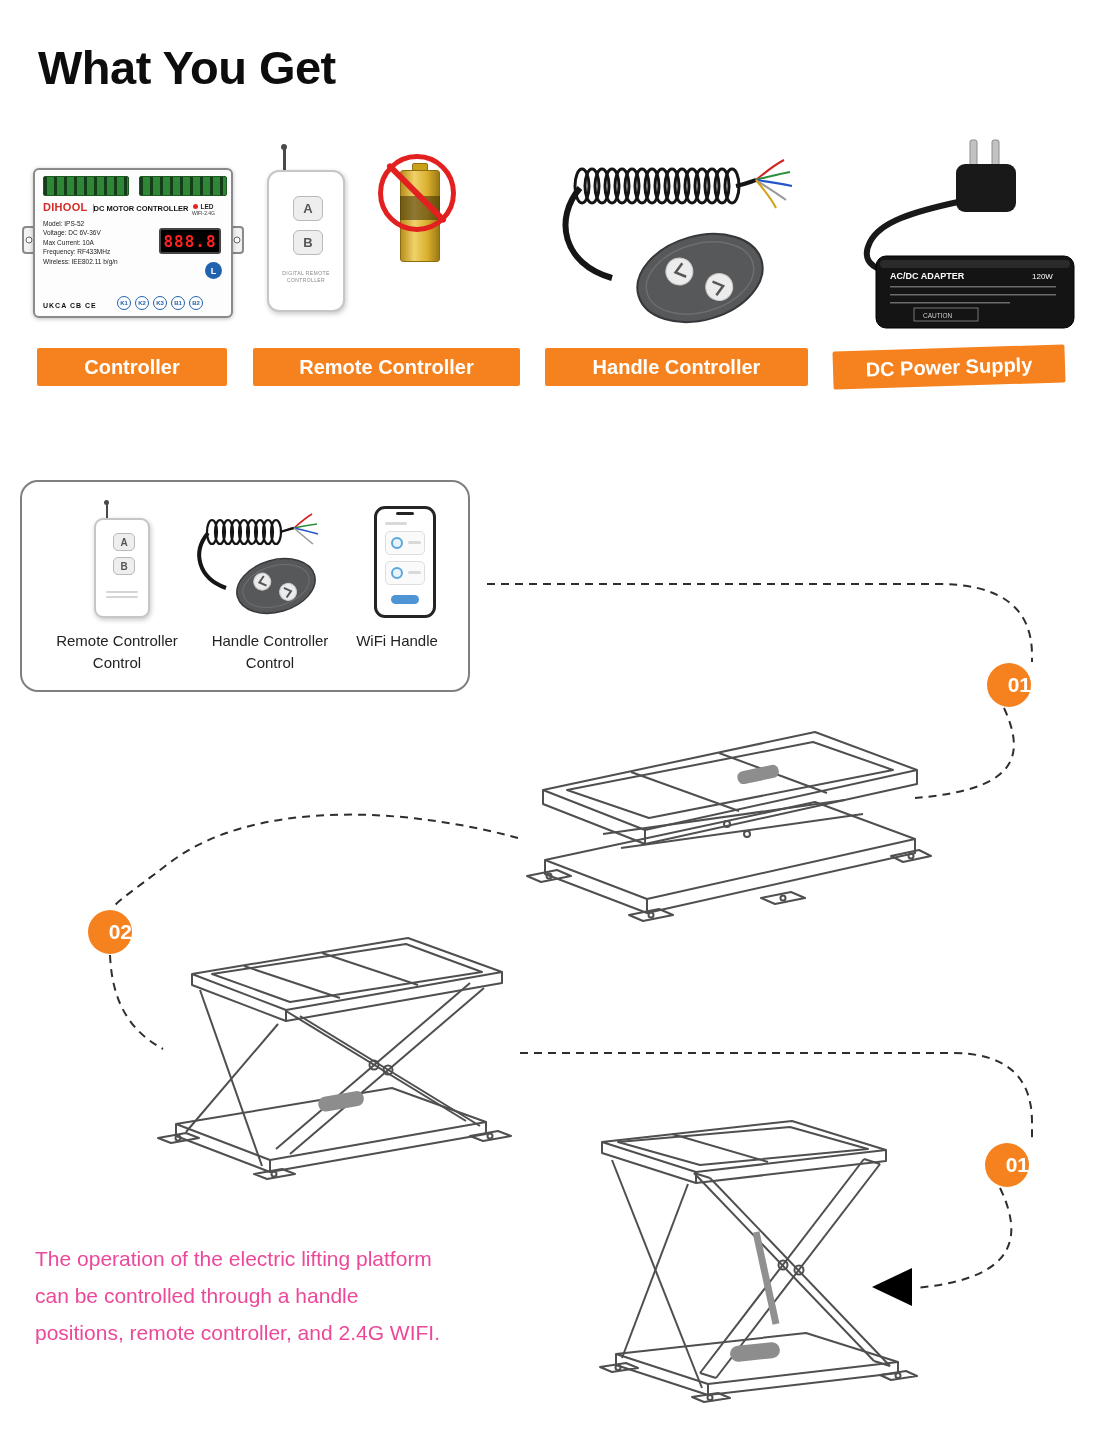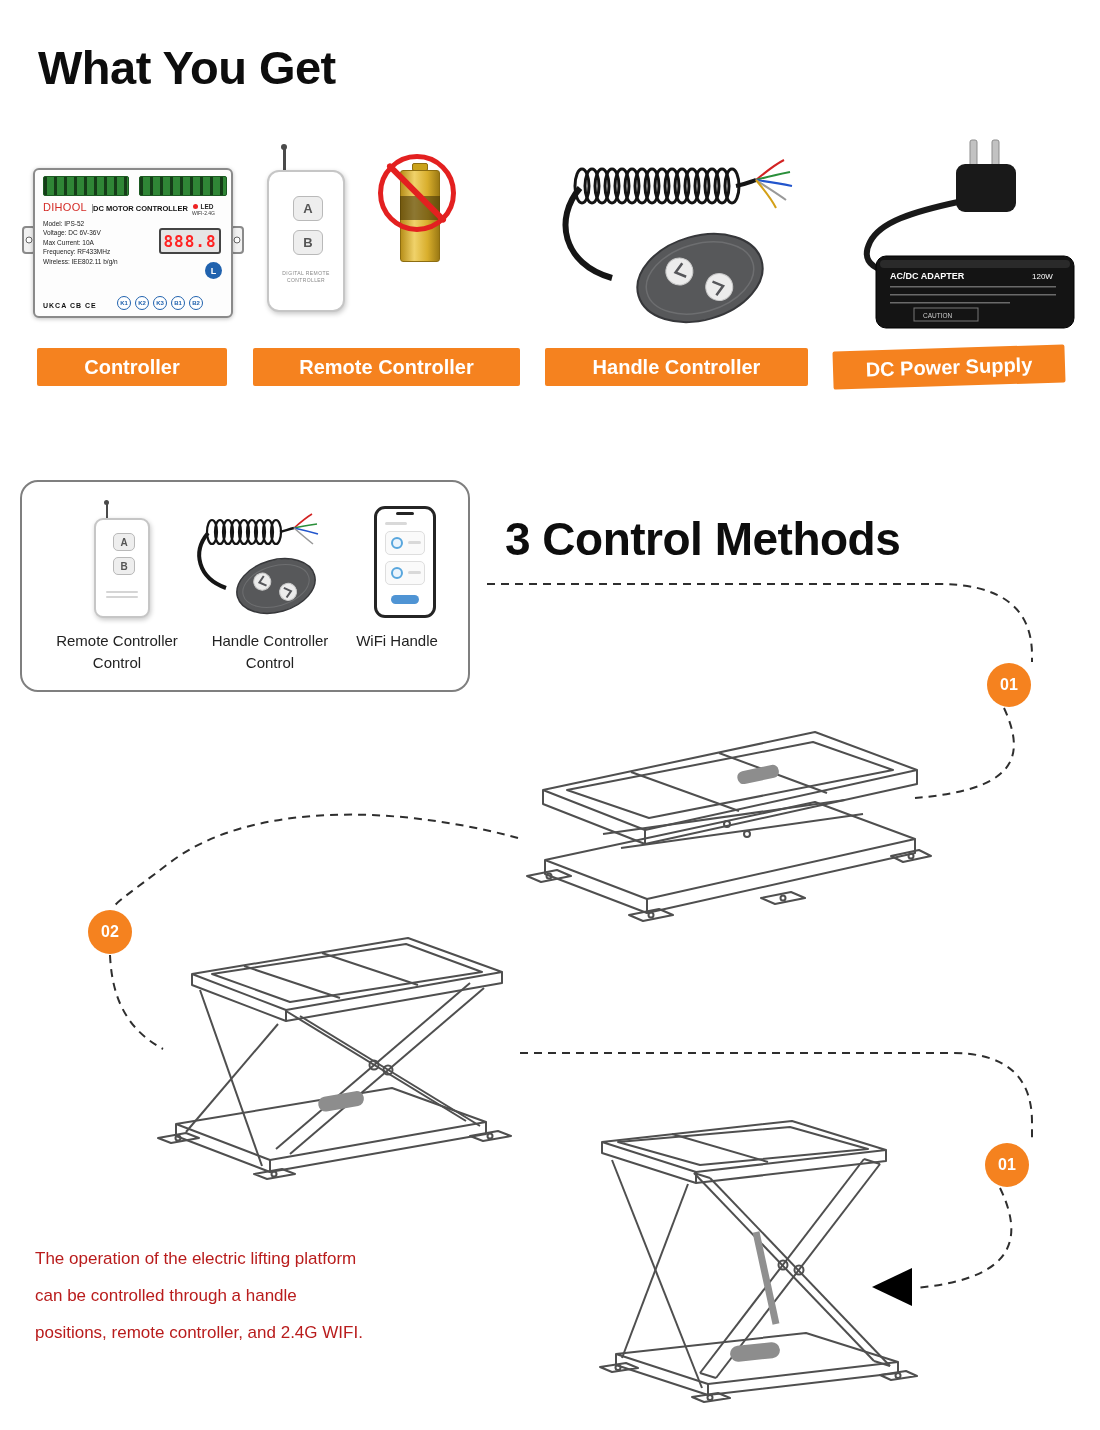--- a/index.html
+++ b/index.html
@@ -24,7 +24,7 @@
   .term{position:absolute;top:6px;height:20px;border:1px solid #1c5a22;border-radius:2px;
         background:#2f8636;background-image:repeating-linear-gradient(90deg,rgba(0,0,0,.55) 0 3px,transparent 3px 10px)}
   .brand-row{position:absolute;left:8px;top:31px;display:flex;align-items:baseline;gap:5px;white-space:nowrap}
-  .brand{font-size:11px;font-weight:normal;color:#d42b26;letter-spacing:.3px}
+  .brand{font-size:11px;font-weight:bold;color:#d42b26;letter-spacing:.3px}
   .board-title{font-size:7.5px;font-weight:bold;color:#111;border-left:1px solid #999;padding-left:0}
   .specs{position:absolute;left:8px;top:49px;font-size:6.5px;line-height:9.4px;color:#222}
   .led-label{position:absolute;right:16px;top:33px;font-size:6.5px;font-weight:bold;color:#222;text-align:center}

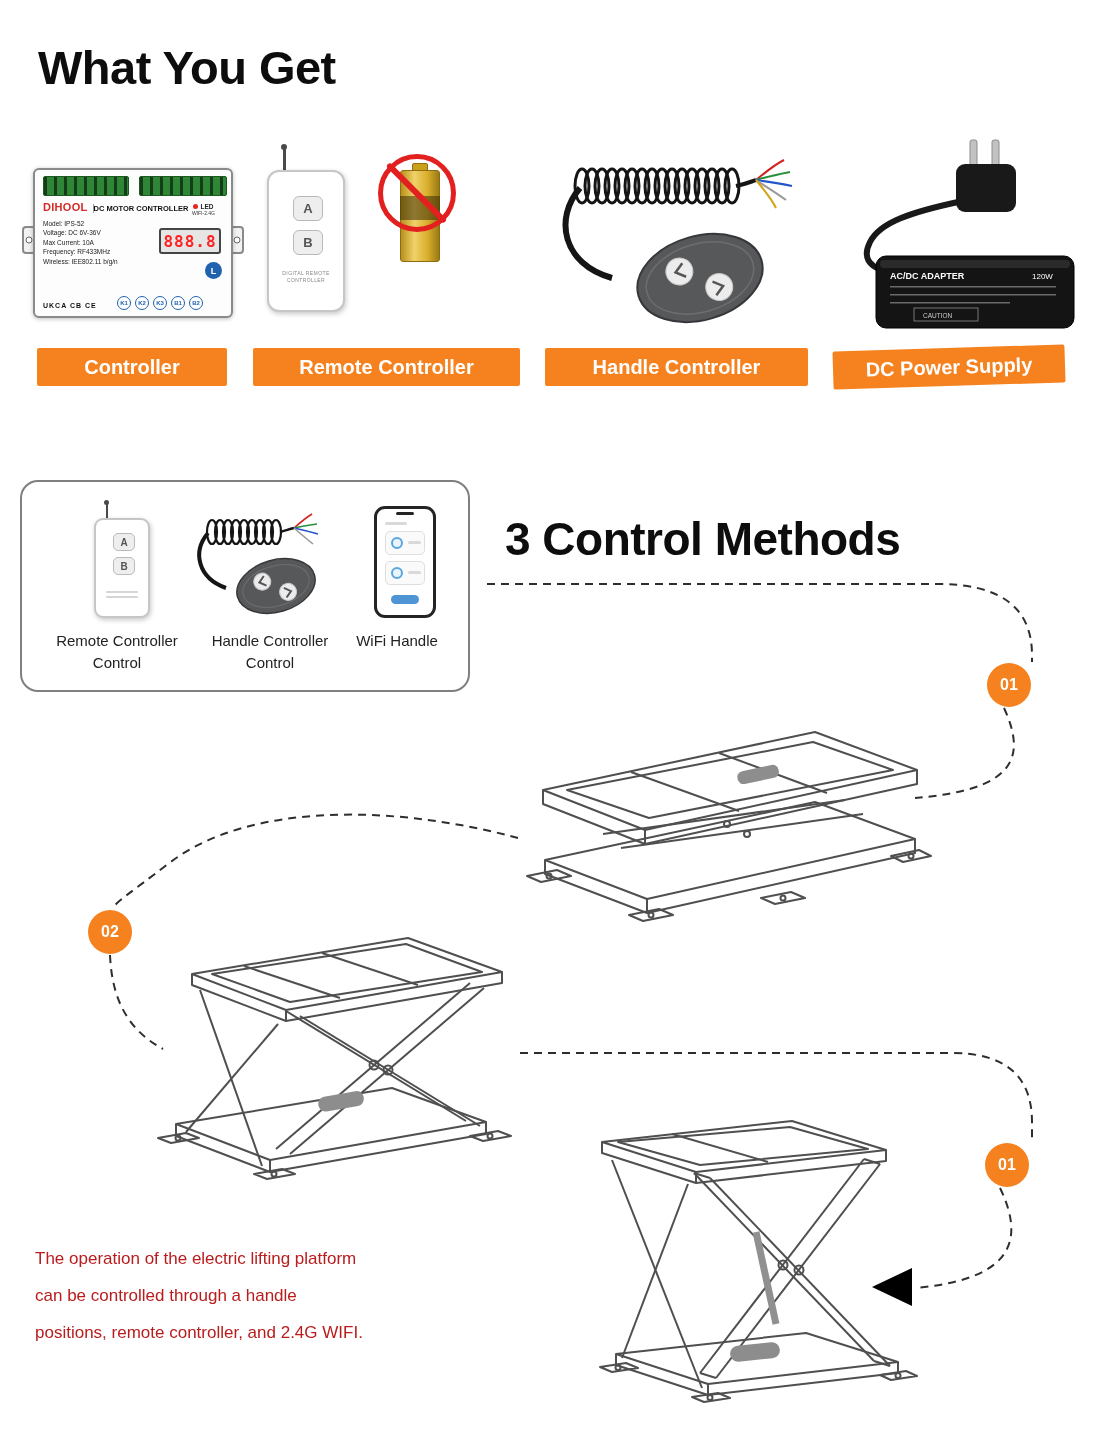--- a/index.html
+++ b/index.html
@@ -30,7 +30,7 @@
   .led-label{position:absolute;right:16px;top:33px;font-size:6.5px;font-weight:bold;color:#222;text-align:center}
   .led-dot{display:inline-block;width:5px;height:5px;border-radius:50%;background:#e22;margin-right:2px}
   .wifi-label{font-size:5px;font-weight:normal;color:#333}
-  .seg{position:absolute;left:124px;top:58px;width:62px;height:26px;background:#e5e5e5;border:2px solid #444;border-radius:3px;display:flex;align-items:center;justify-content:center}
+  .seg{position:absolute;left:124px;top:58px;width:62px;height:26px;background:#000000;border:2px solid #444;border-radius:3px;display:flex;align-items:center;justify-content:center}
   .seg span{font-family:"DejaVu Sans Mono",monospace;font-size:16px;font-weight:bold;color:#f22;letter-spacing:1px}
   .btn-l{position:absolute;right:9px;top:92px;width:17px;height:17px;border-radius:50%;background:#2062ae;color:#fff;
          font-size:9px;font-weight:bold;display:flex;align-items:center;justify-content:center}

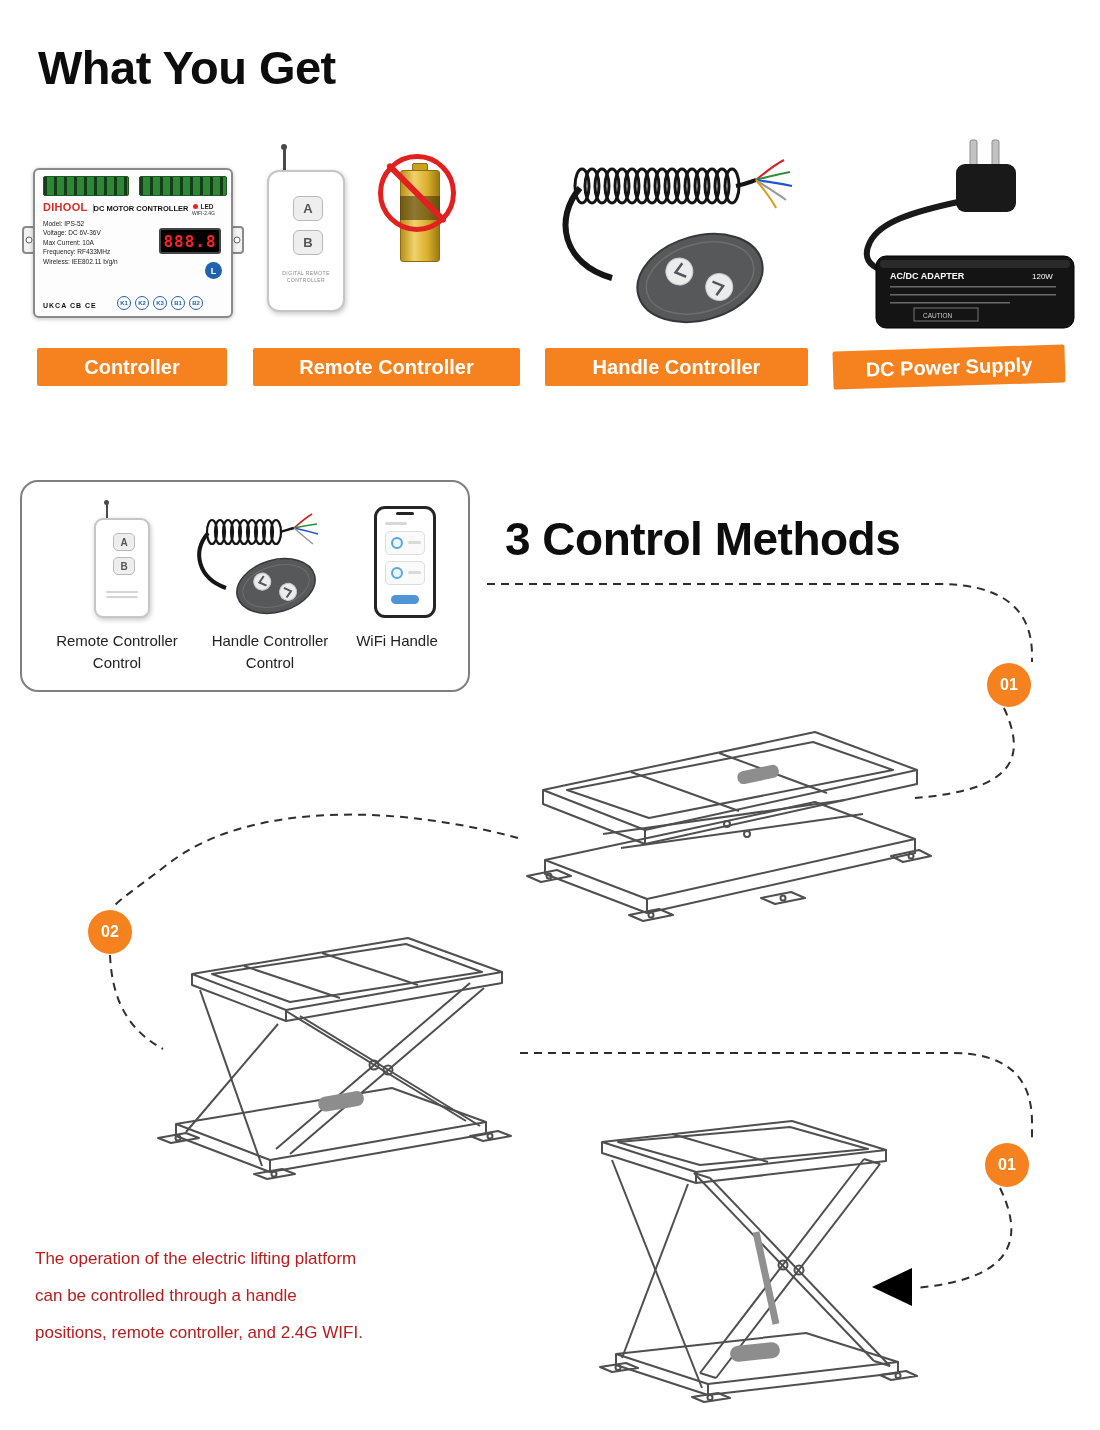--- a/index.html
+++ b/index.html
@@ -295,7 +295,6 @@
     </div>
   </div>
 
-  <div class="h2" style="left:505px;top:512px">3 Control Methods</div>
 
   <svg class="abs" style="left:515px;top:712px" width="420" height="240" viewBox="0 0 420 240">
     <g stroke="#4f4f4f" stroke-width="2" fill="none" stroke-linejoin="round">

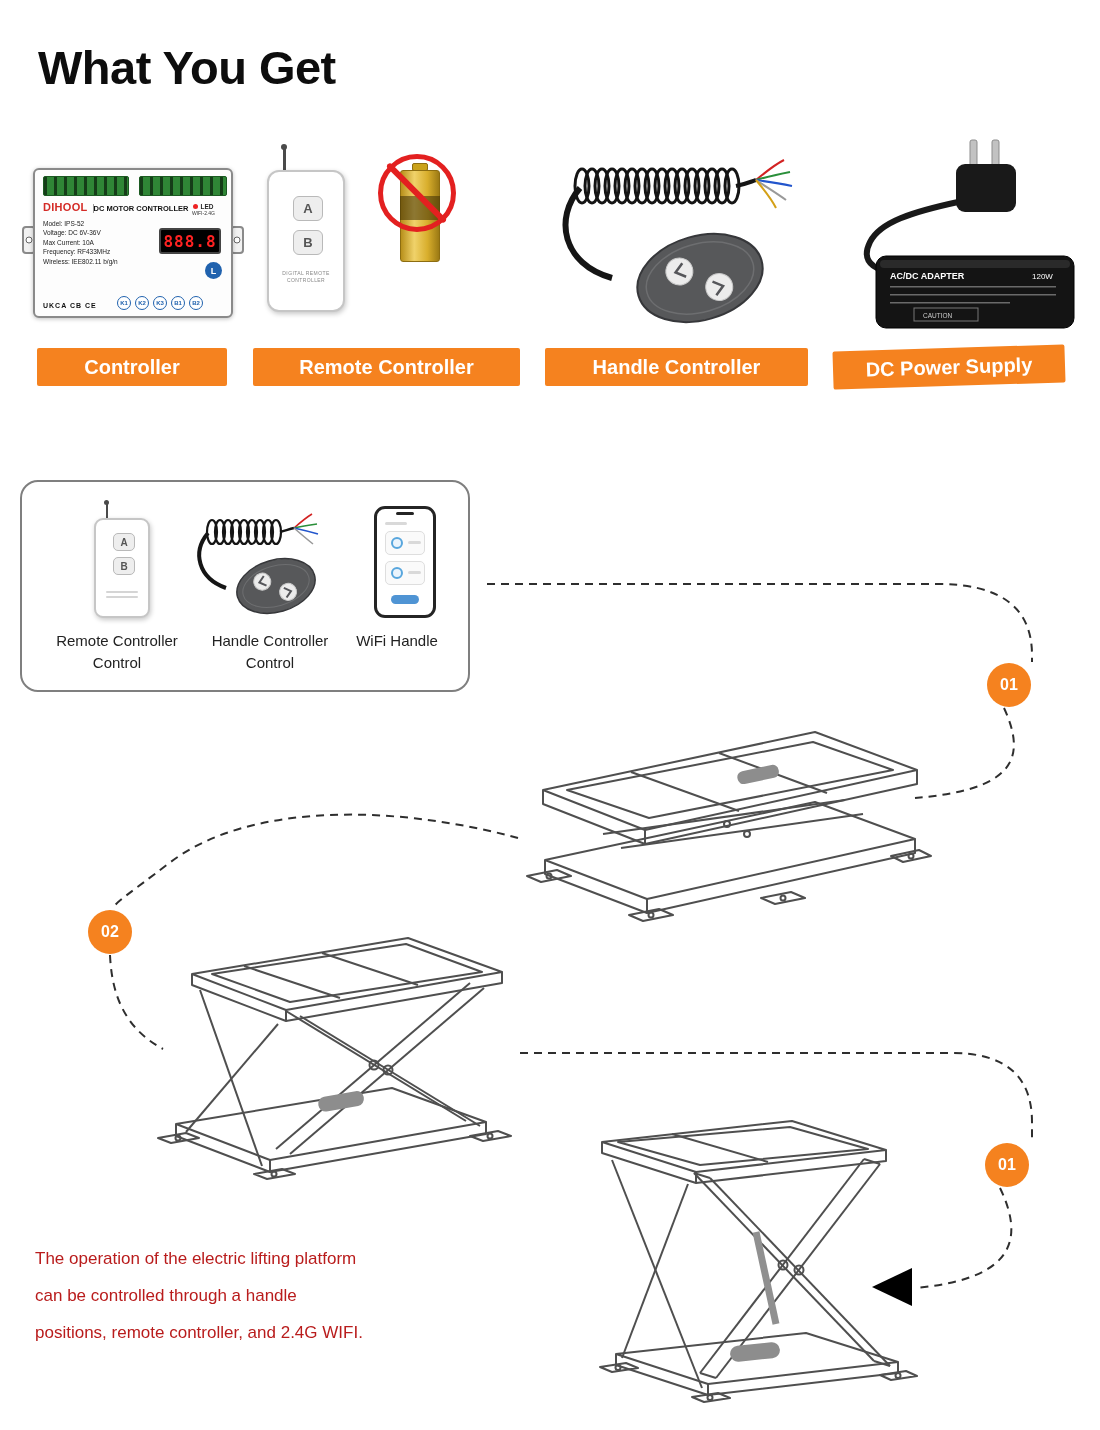--- a/index.html
+++ b/index.html
@@ -72,7 +72,7 @@
   .ps-pill{position:absolute;background:#4f94d4;border-radius:5px}
 
   .badge{position:absolute;width:44px;height:44px;border-radius:50%;background:#F5821F;color:#fff;
-         font-size:16px;font-weight:bold;display:flex;align-items:center;justify-content:center;z-index:6}
+         font-size:21px;font-weight:bold;display:flex;align-items:center;justify-content:flex-end;z-index:6}
   .caption{position:absolute;font-size:24px;color:#101010}
   .para{position:absolute;font-size:17px;color:#b91c1c;line-height:37px}
   .connectors{z-index:5;pointer-events:none}

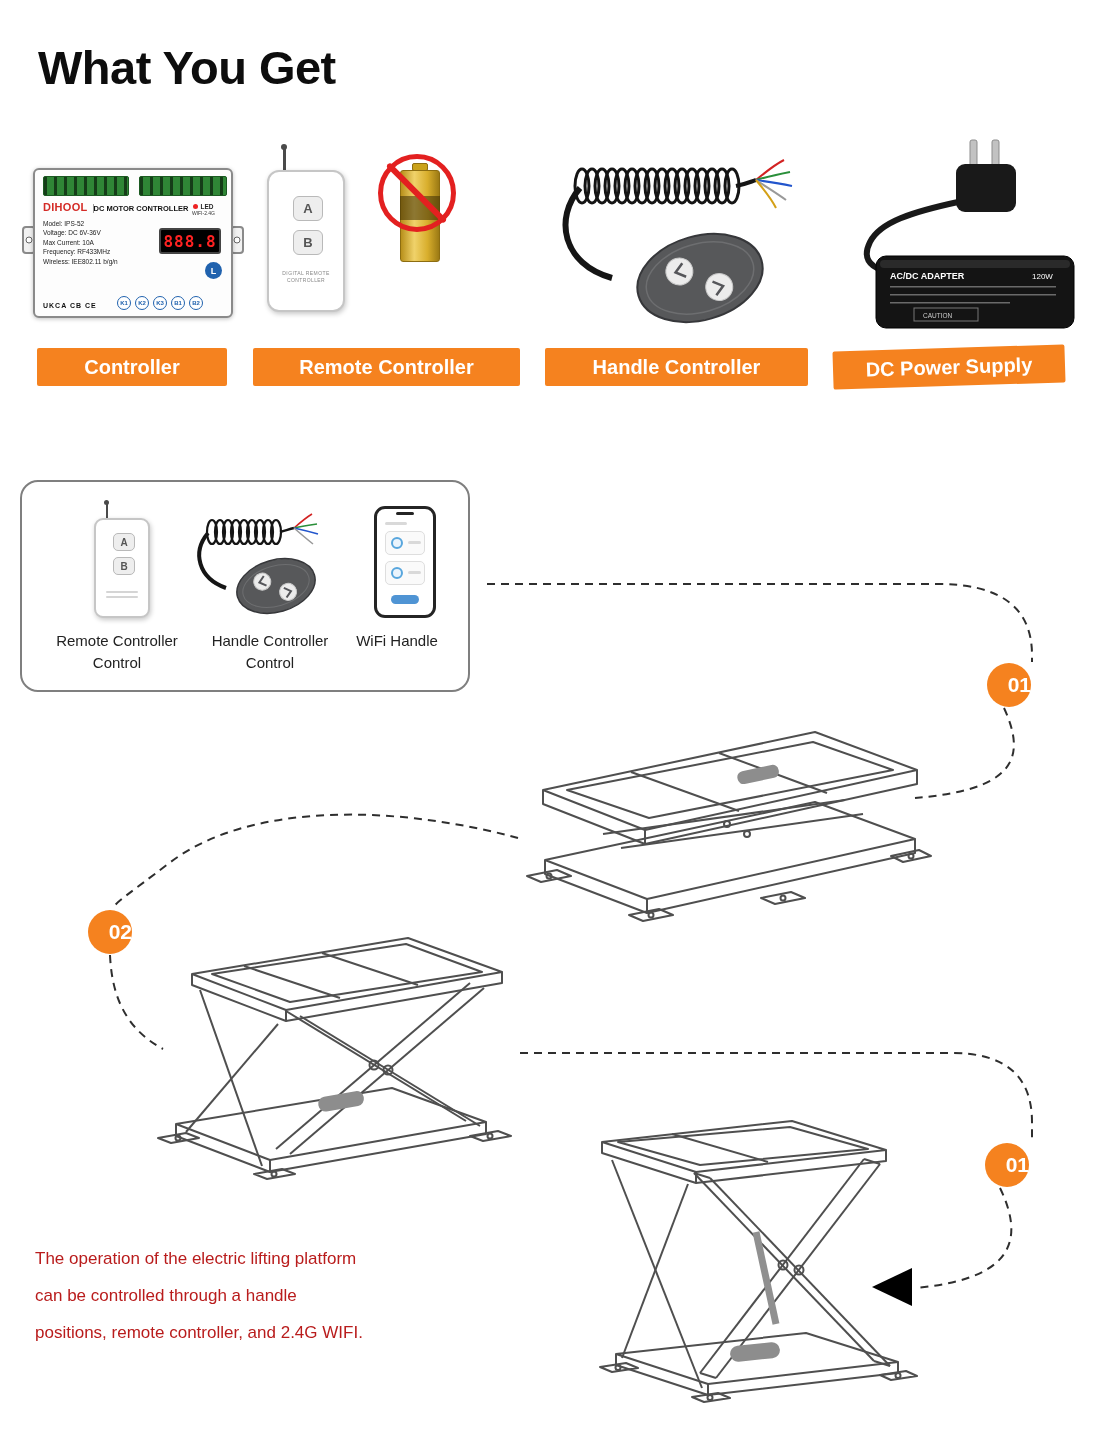--- a/index.html
+++ b/index.html
@@ -74,7 +74,7 @@
   .badge{position:absolute;width:44px;height:44px;border-radius:50%;background:#F5821F;color:#fff;
          font-size:21px;font-weight:bold;display:flex;align-items:center;justify-content:flex-end;z-index:6}
   .caption{position:absolute;font-size:24px;color:#101010}
-  .para{position:absolute;font-size:17px;color:#b91c1c;line-height:37px}
+  .para{position:absolute;font-size:21px;color:#ec4899;line-height:37px}
   .connectors{z-index:5;pointer-events:none}
 </style>
 </head>

